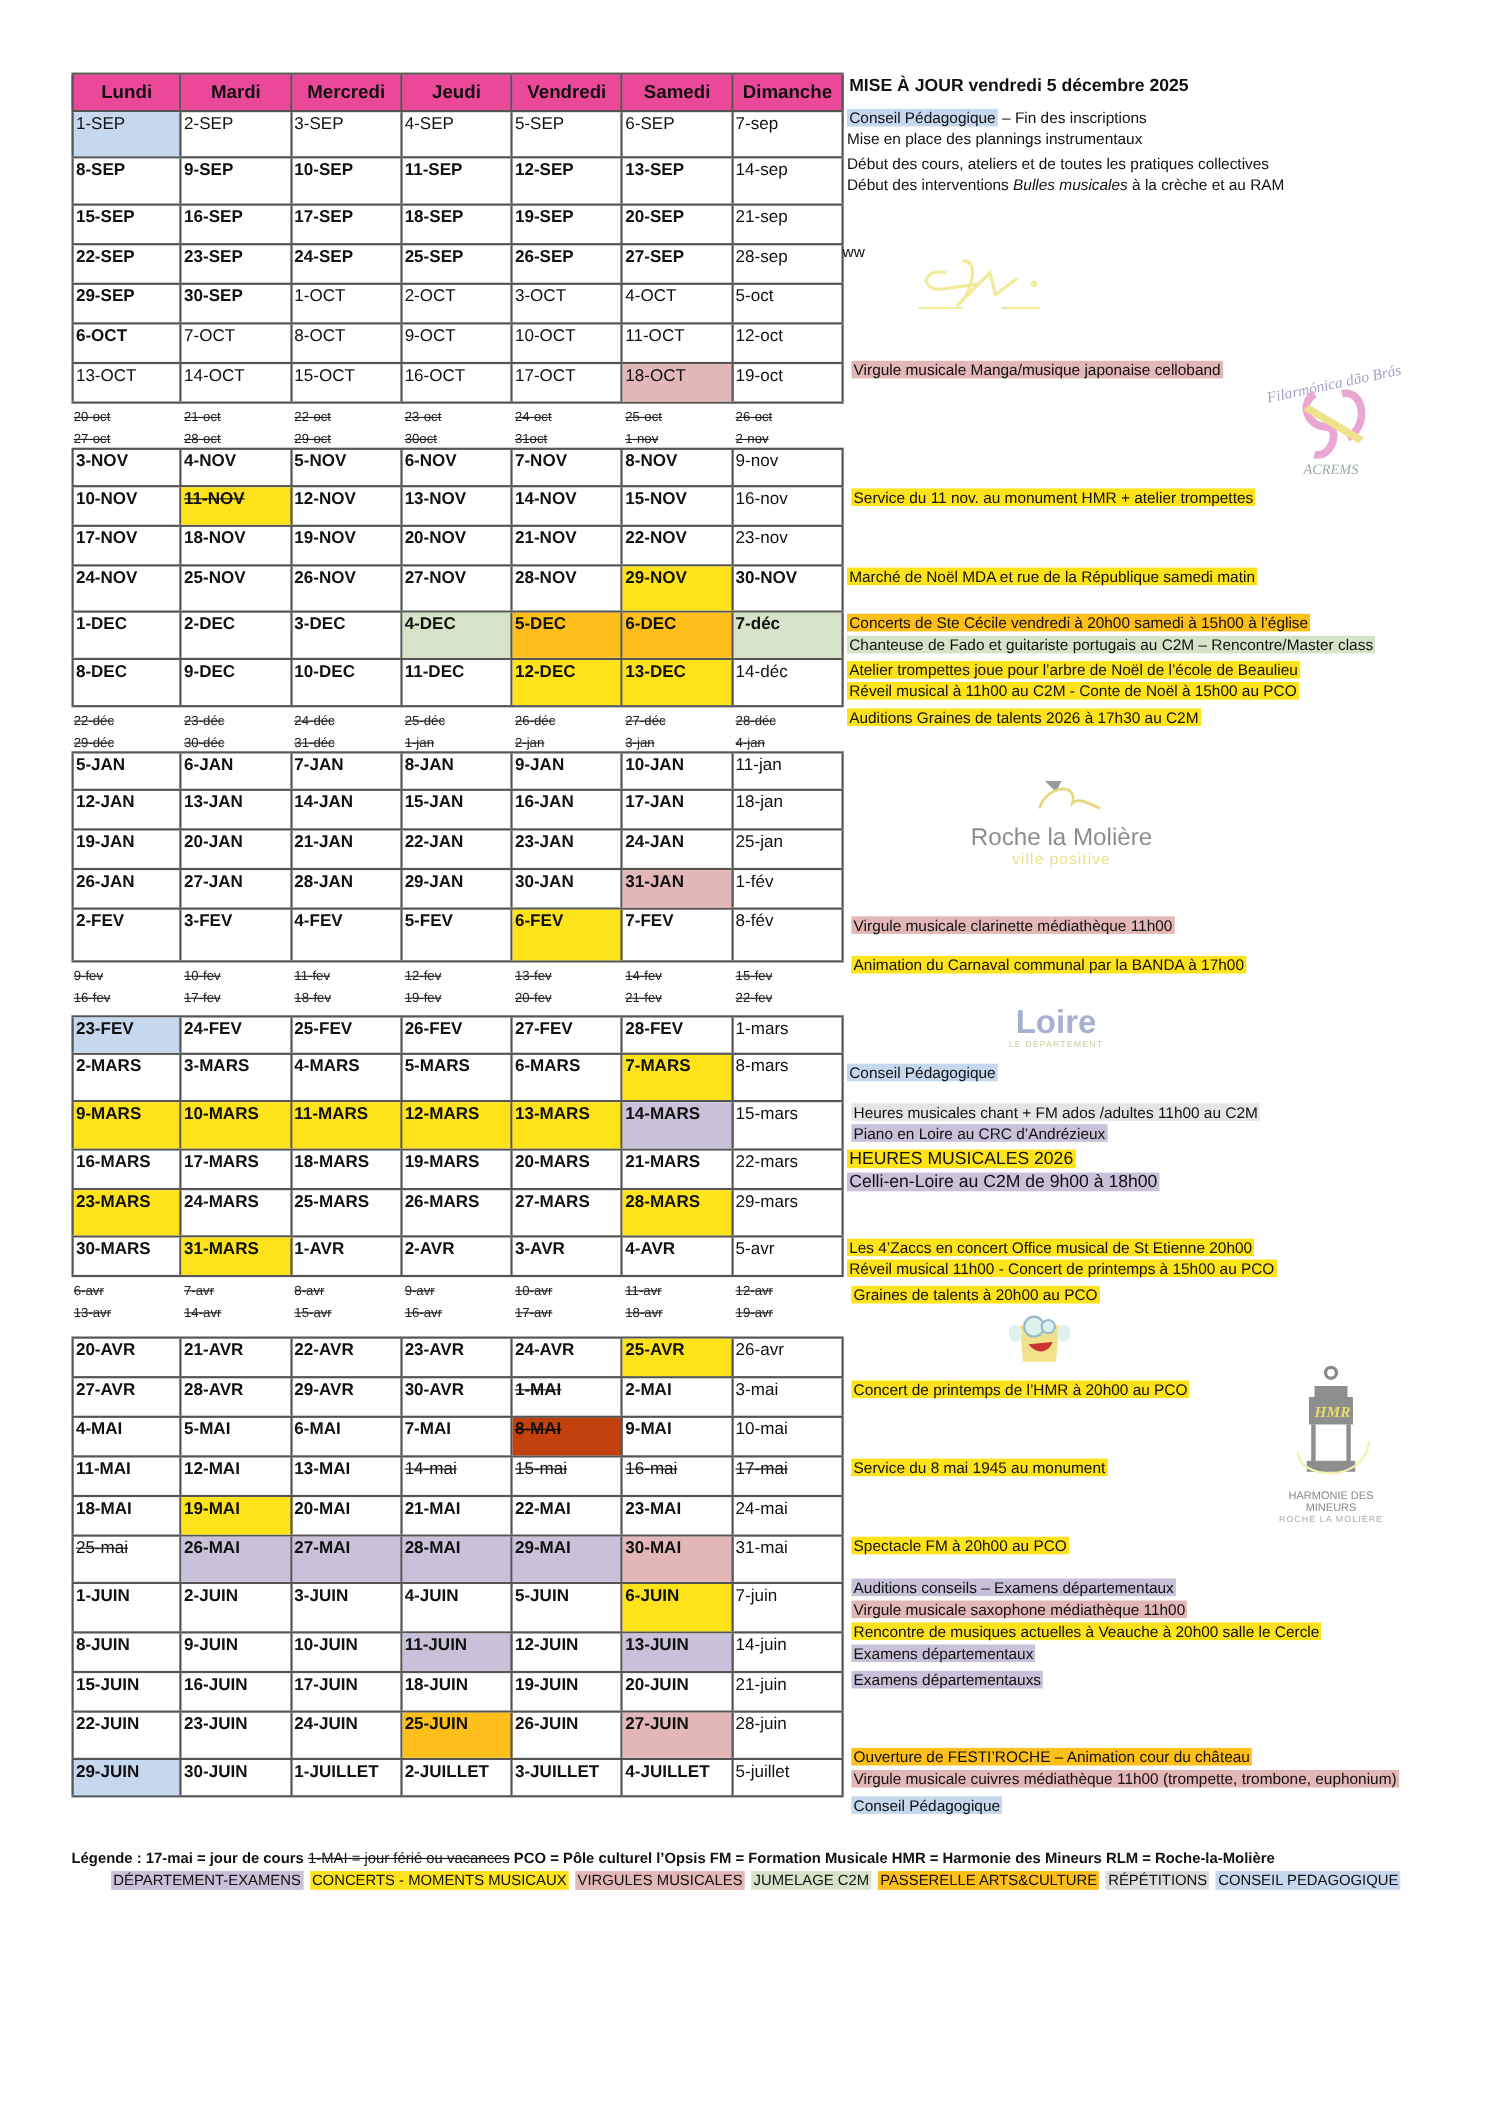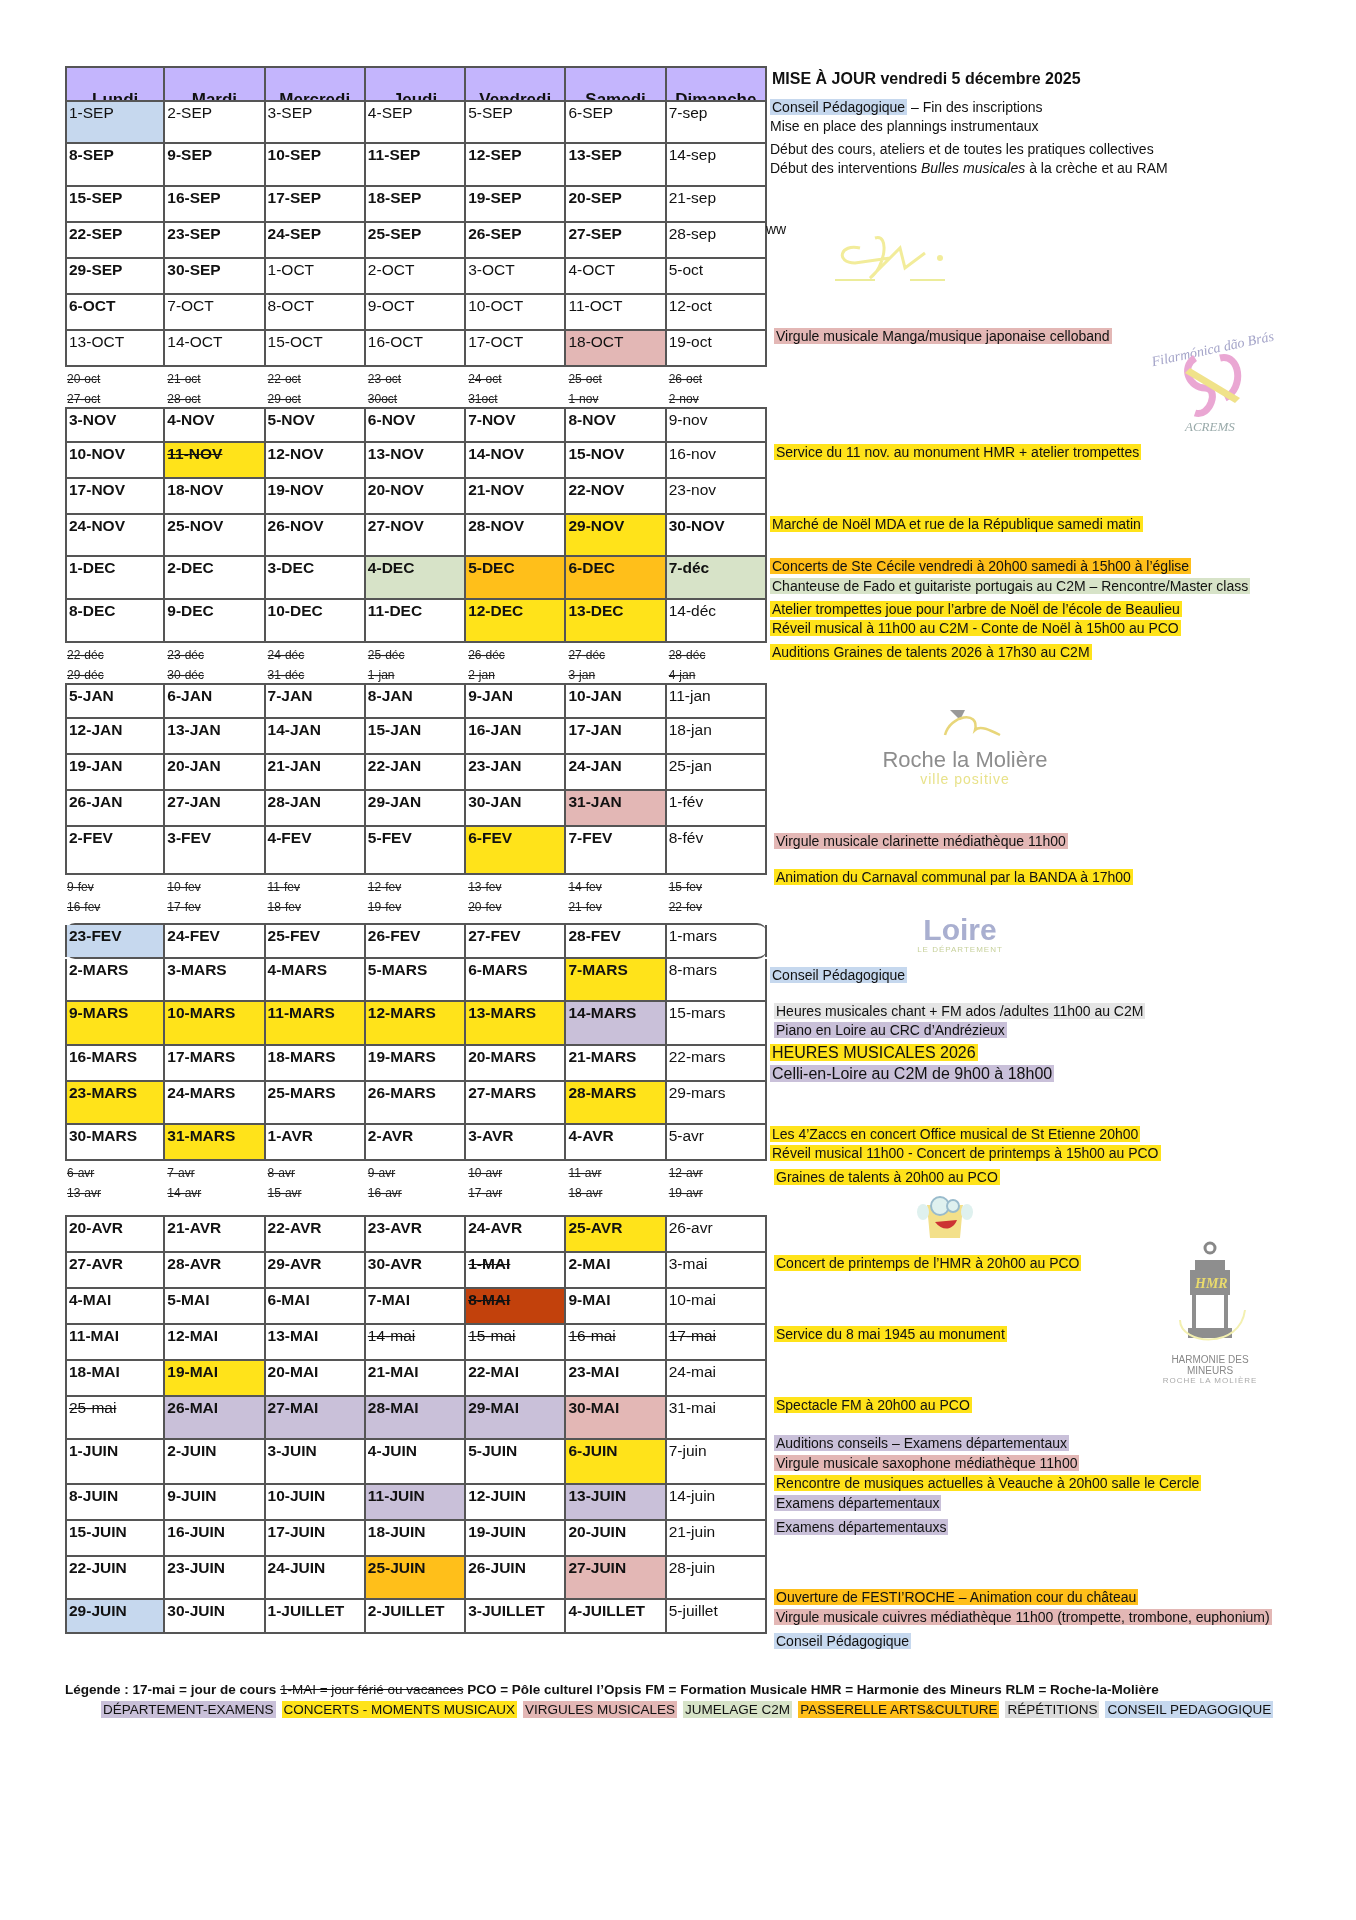--- a/index.html
+++ b/index.html
@@ -12,7 +12,7 @@
   .cell.sun { font-weight:normal; }
   .row.grid { border-bottom:2px solid #555; }
   .row.grid.first { border-top:2px solid #555; }
-  .row.header .cell { background:#c4b5fd; text-align:center; font-size:17px; padding-top:23px; }
+  .row.header .cell { background:#ec4899; text-align:center; font-size:17px; padding-top:7px; }
   .row.vac { height:20px; }
   .row.vac .cell { border:none !important; font-weight:normal; font-size:12px; text-decoration:line-through; color:#222; padding:3px 2px 0 2px; }
   .strike { text-decoration:line-through; }

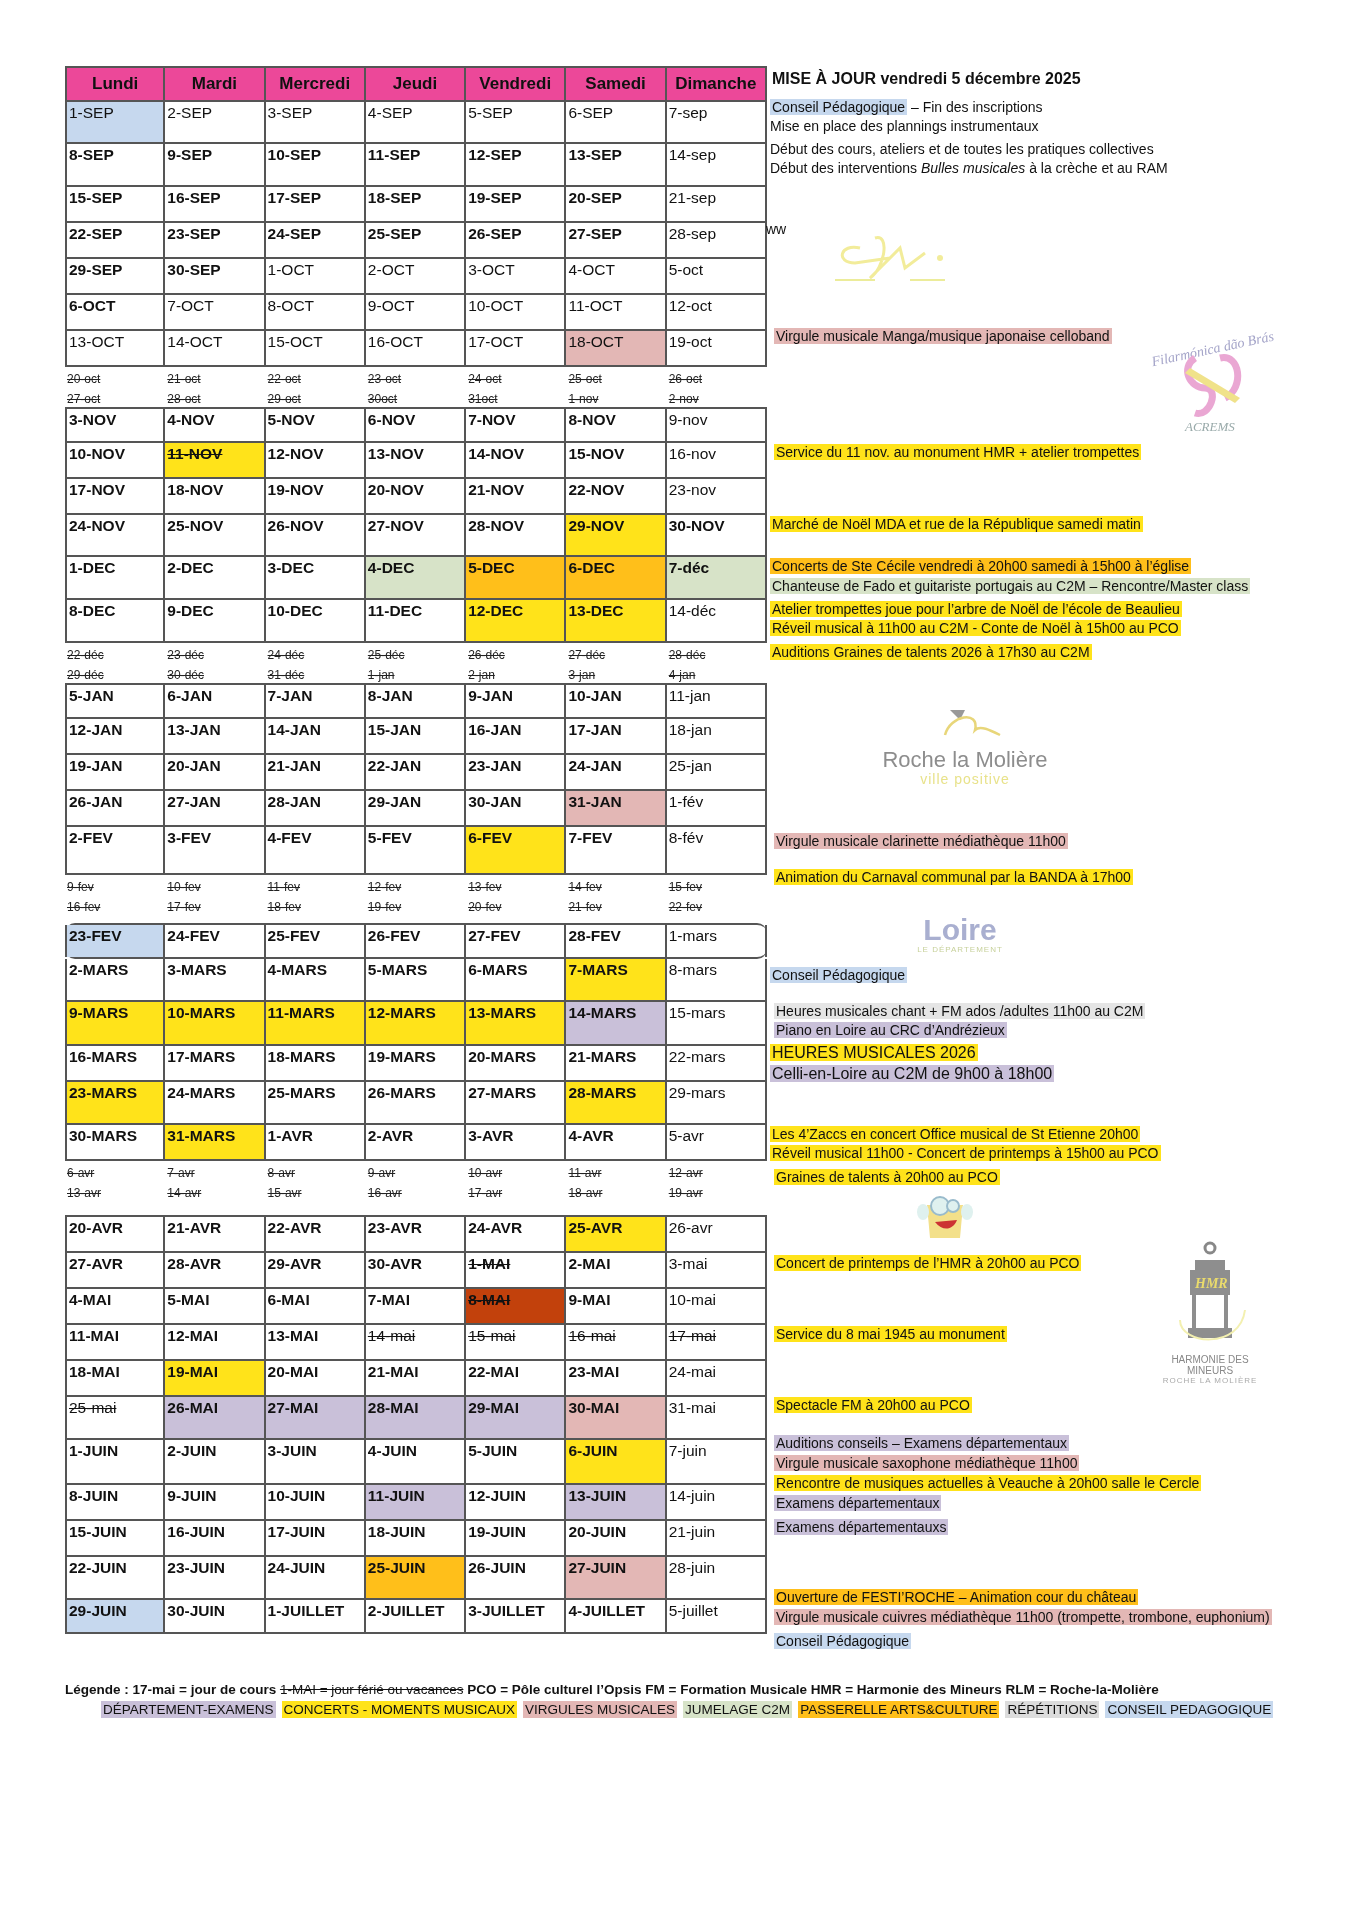--- a/index.html
+++ b/index.html
@@ -257,7 +257,7 @@
         <div class="cell sun">22-fev</div>
       </div>
       <div style="height: 8px;"></div>
-      <div class="row grid first" style="height: 36px; border-radius: 10px;">
+      <div class="row grid first" style="height: 36px;">
         <div class="cell" style="background: rgb(198, 216, 238);">23-FEV</div>
         <div class="cell">24-FEV</div>
         <div class="cell">25-FEV</div>

